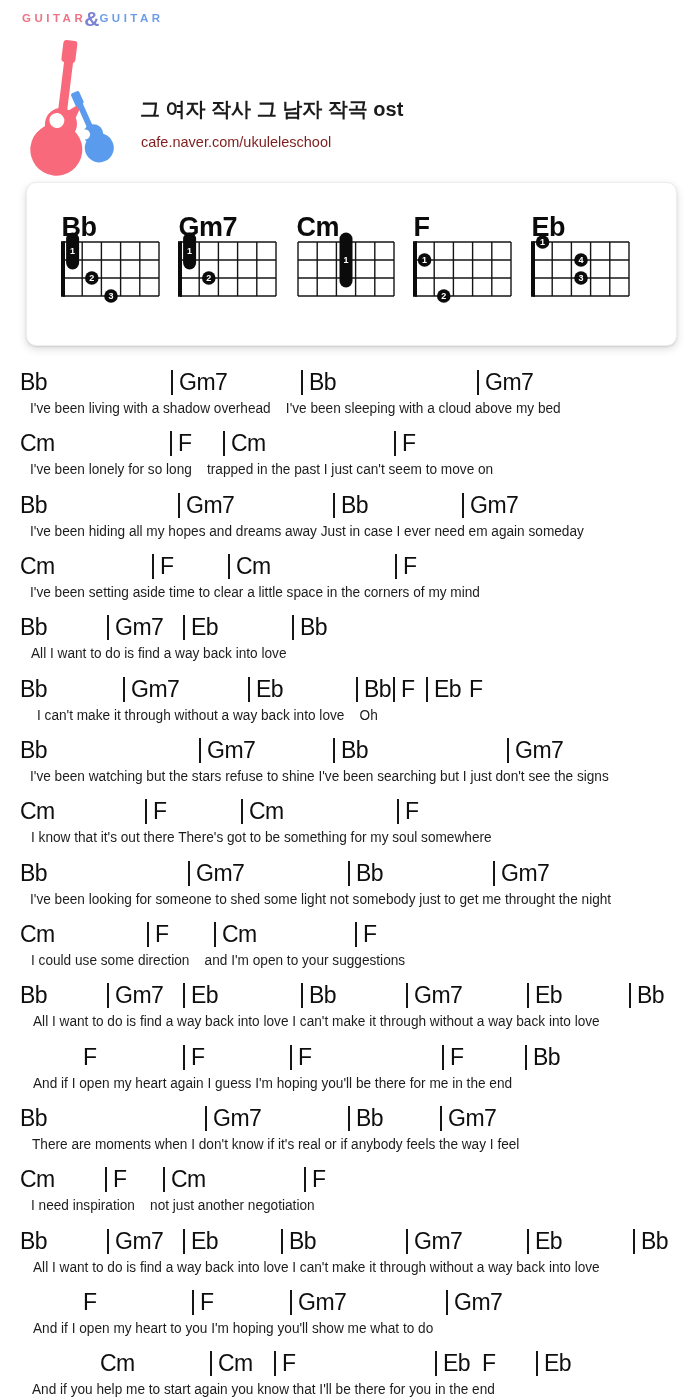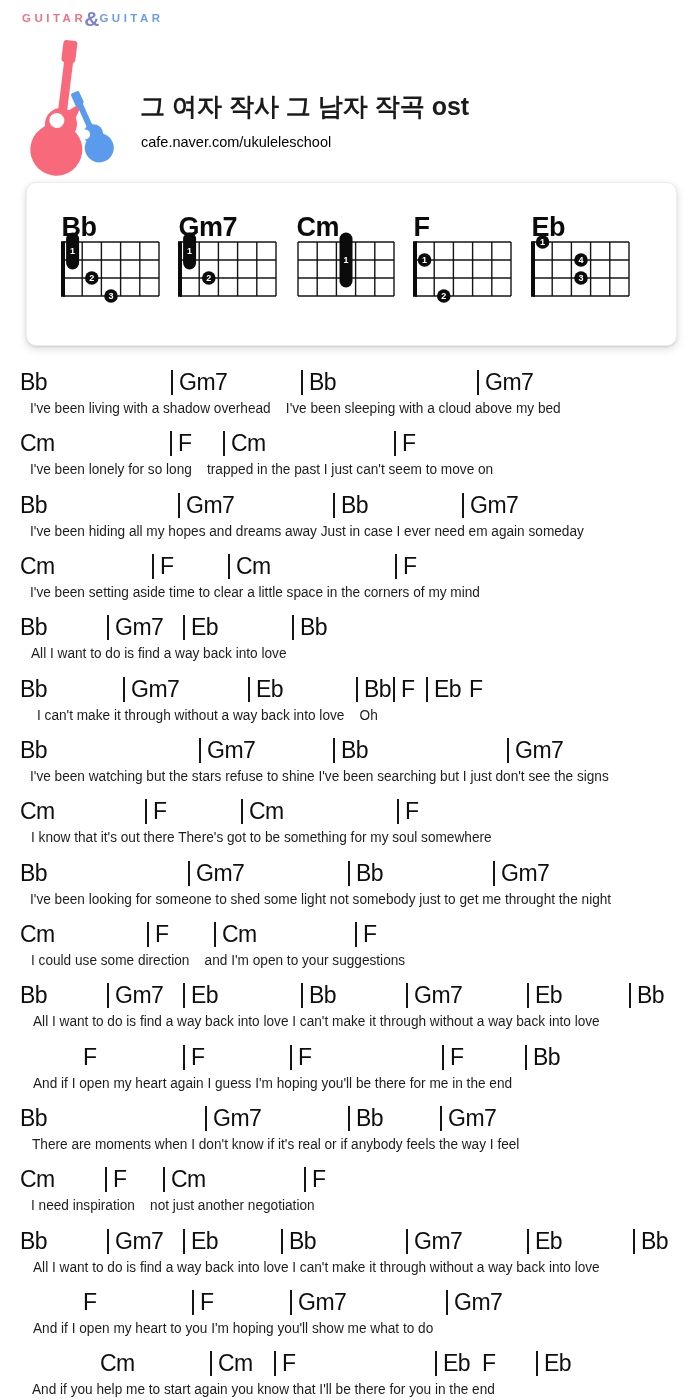--- a/index.html
+++ b/index.html
@@ -11,7 +11,7 @@
   .logo .amp{font-size:21px;font-weight:700;letter-spacing:0;margin:0 0 0 -2px;}
   .title{position:absolute;left:139px;top:46px;font-size:43px;font-weight:600;
          letter-spacing:-1px;color:#0e0e0e;white-space:nowrap;}
-  .subtitle{position:absolute;left:140px;top:90px;font-size:25px;font-weight:700;color:#1b1b1b;white-space:nowrap;}
+  .subtitle{position:absolute;left:140px;top:96px;font-size:20px;font-weight:700;color:#1b1b1b;white-space:nowrap;}
   .srcurl{position:absolute;left:141px;top:134px;font-size:14.5px;color:#000000;white-space:nowrap;}
   .hero-icons{position:absolute;left:10px;top:36px;}
   

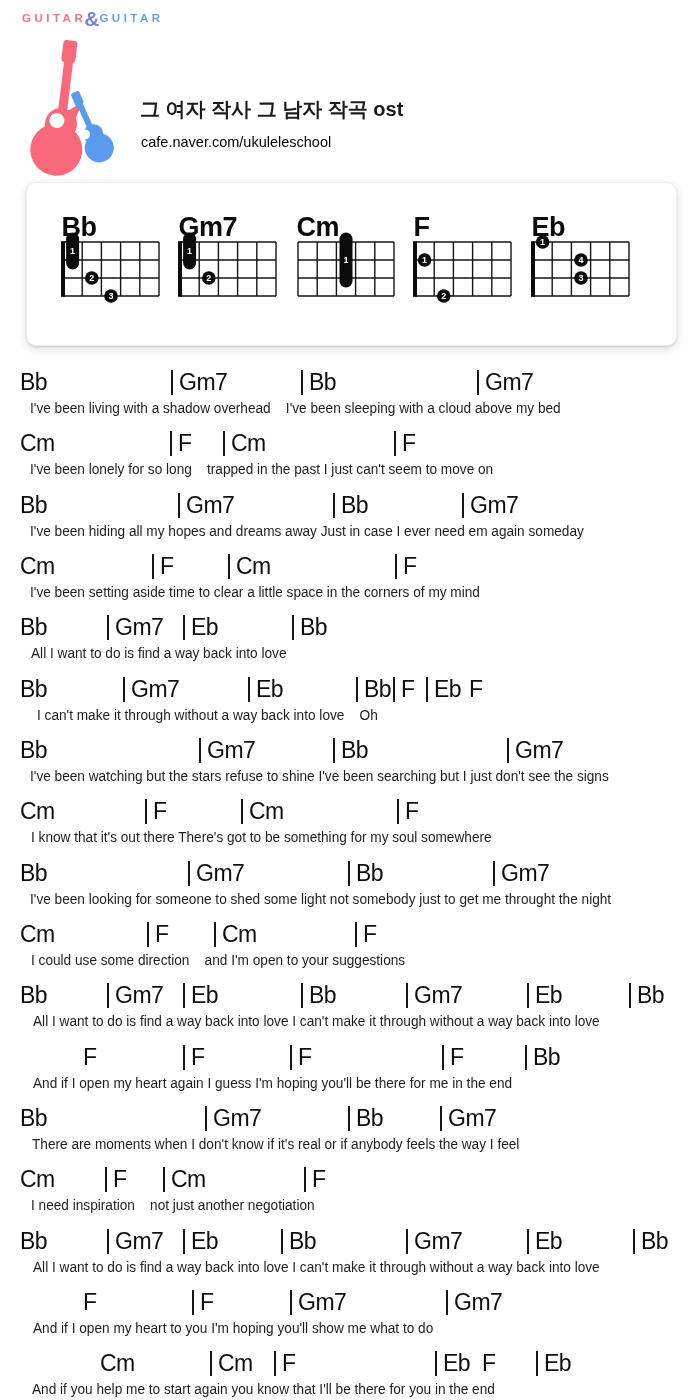--- a/index.html
+++ b/index.html
@@ -12,7 +12,7 @@
   .title{position:absolute;left:139px;top:46px;font-size:43px;font-weight:600;
          letter-spacing:-1px;color:#0e0e0e;white-space:nowrap;}
   .subtitle{position:absolute;left:140px;top:96px;font-size:20px;font-weight:700;color:#1b1b1b;white-space:nowrap;}
-  .srcurl{position:absolute;left:141px;top:134px;font-size:14.5px;color:#000000;white-space:nowrap;}
+  .srcurl{position:absolute;left:141px;top:134px;font-size:14.5px;color:#7f1d1d;white-space:nowrap;}
   .hero-icons{position:absolute;left:10px;top:36px;}
   
   .card{position:absolute;left:26px;top:182px;width:649px;height:162px;background:#fff;

